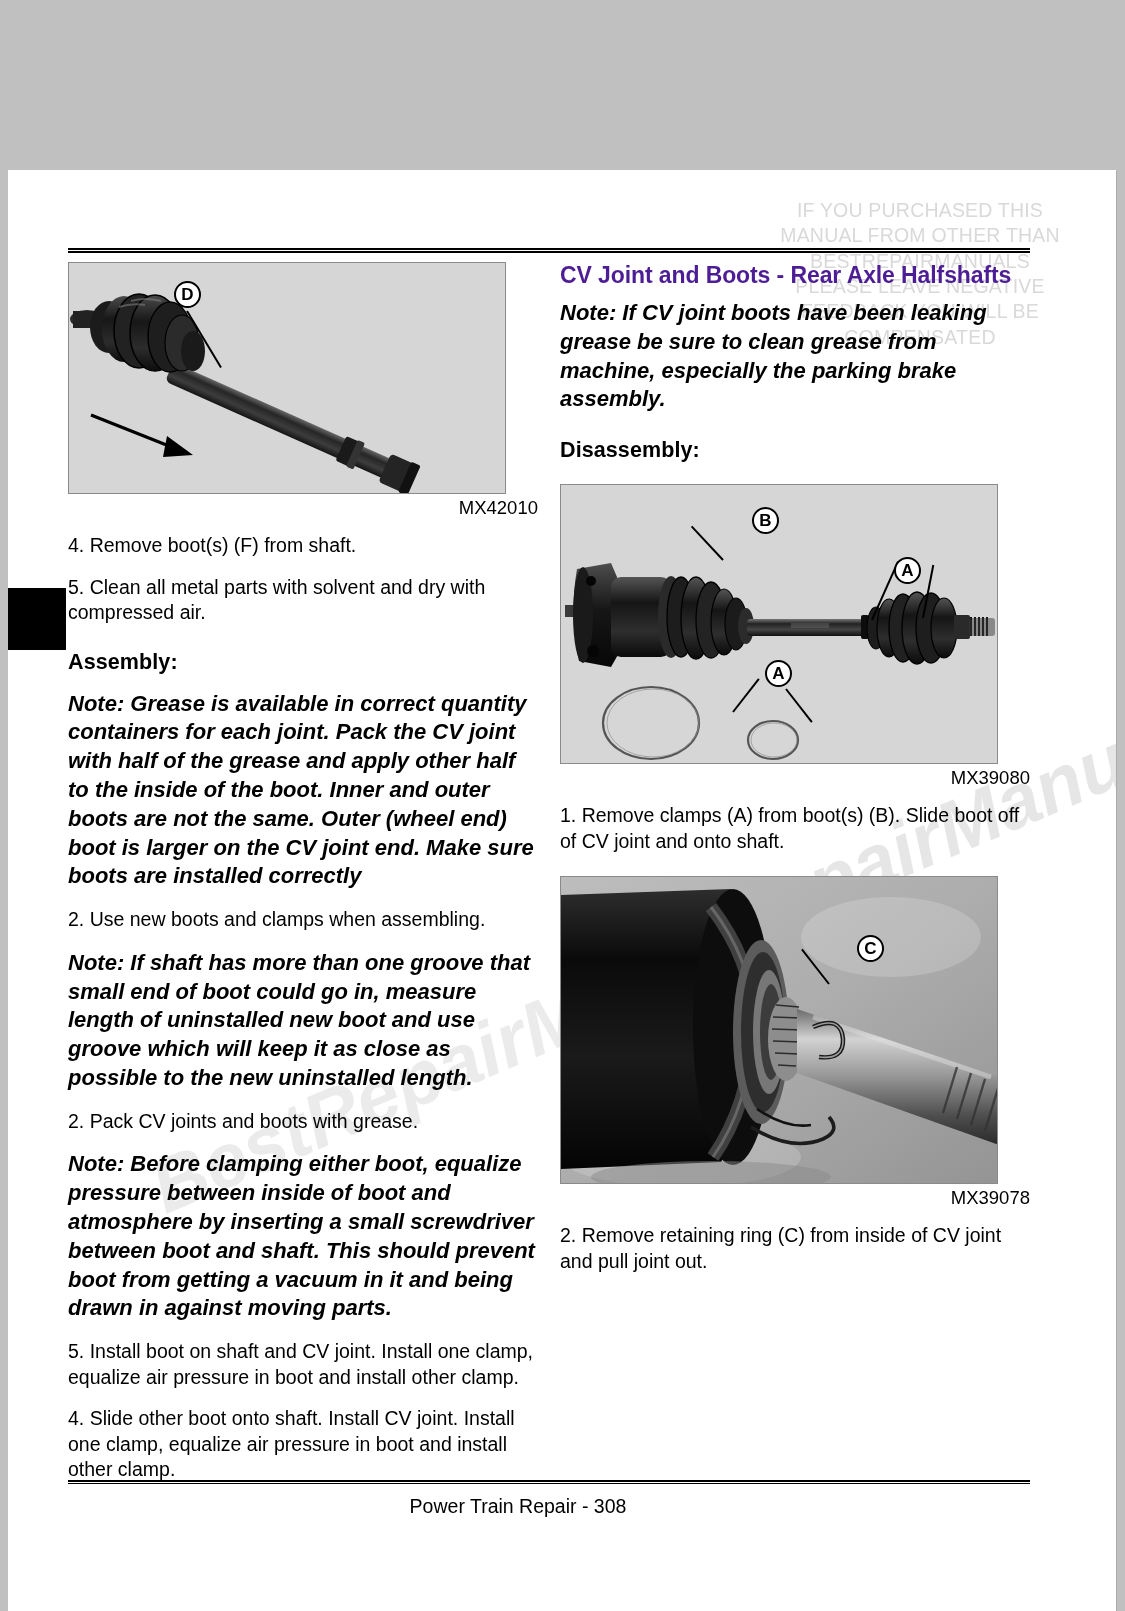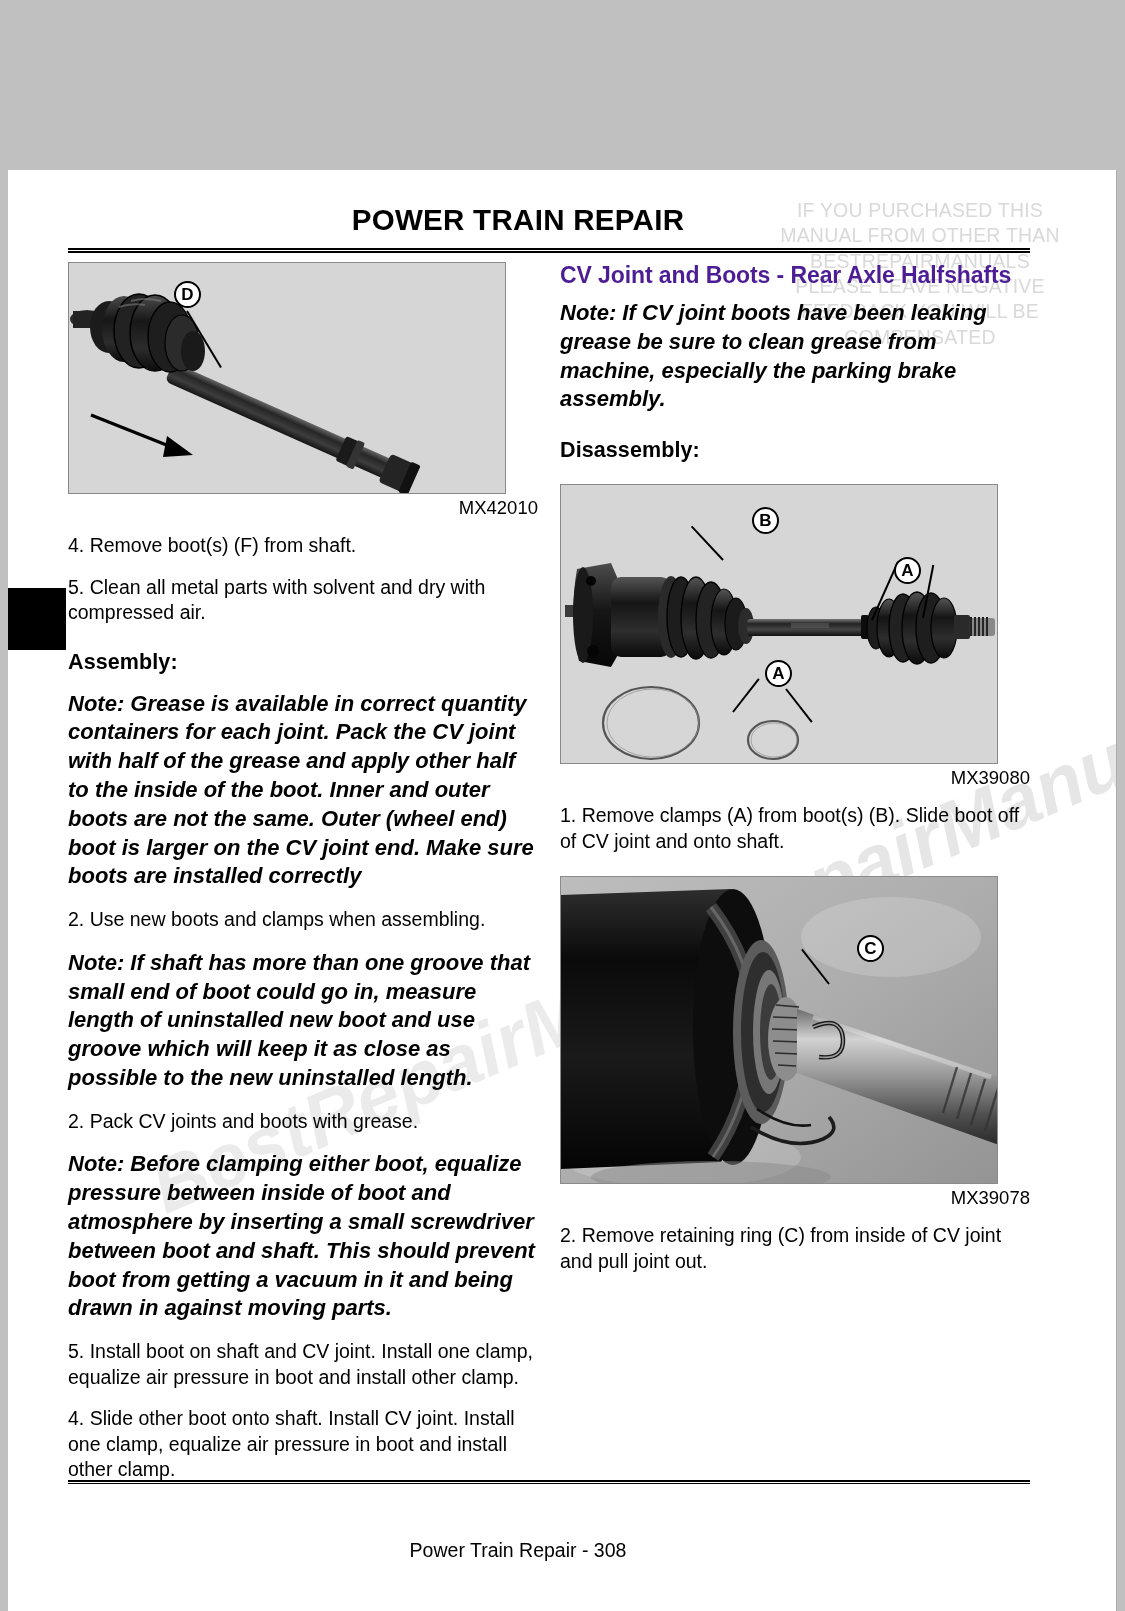--- a/index.html
+++ b/index.html
@@ -145,7 +145,6 @@
     <div class="wm" id="wm-diag1">BestRepairManuals</div>
     <div class="wm" id="wm-diag2">BestRepairManuals</div>
 
-    <div id="header-title">POWER TRAIN   REPAIR</div>
     <div id="header-rule"></div>
 
     <div id="index-tab"></div>

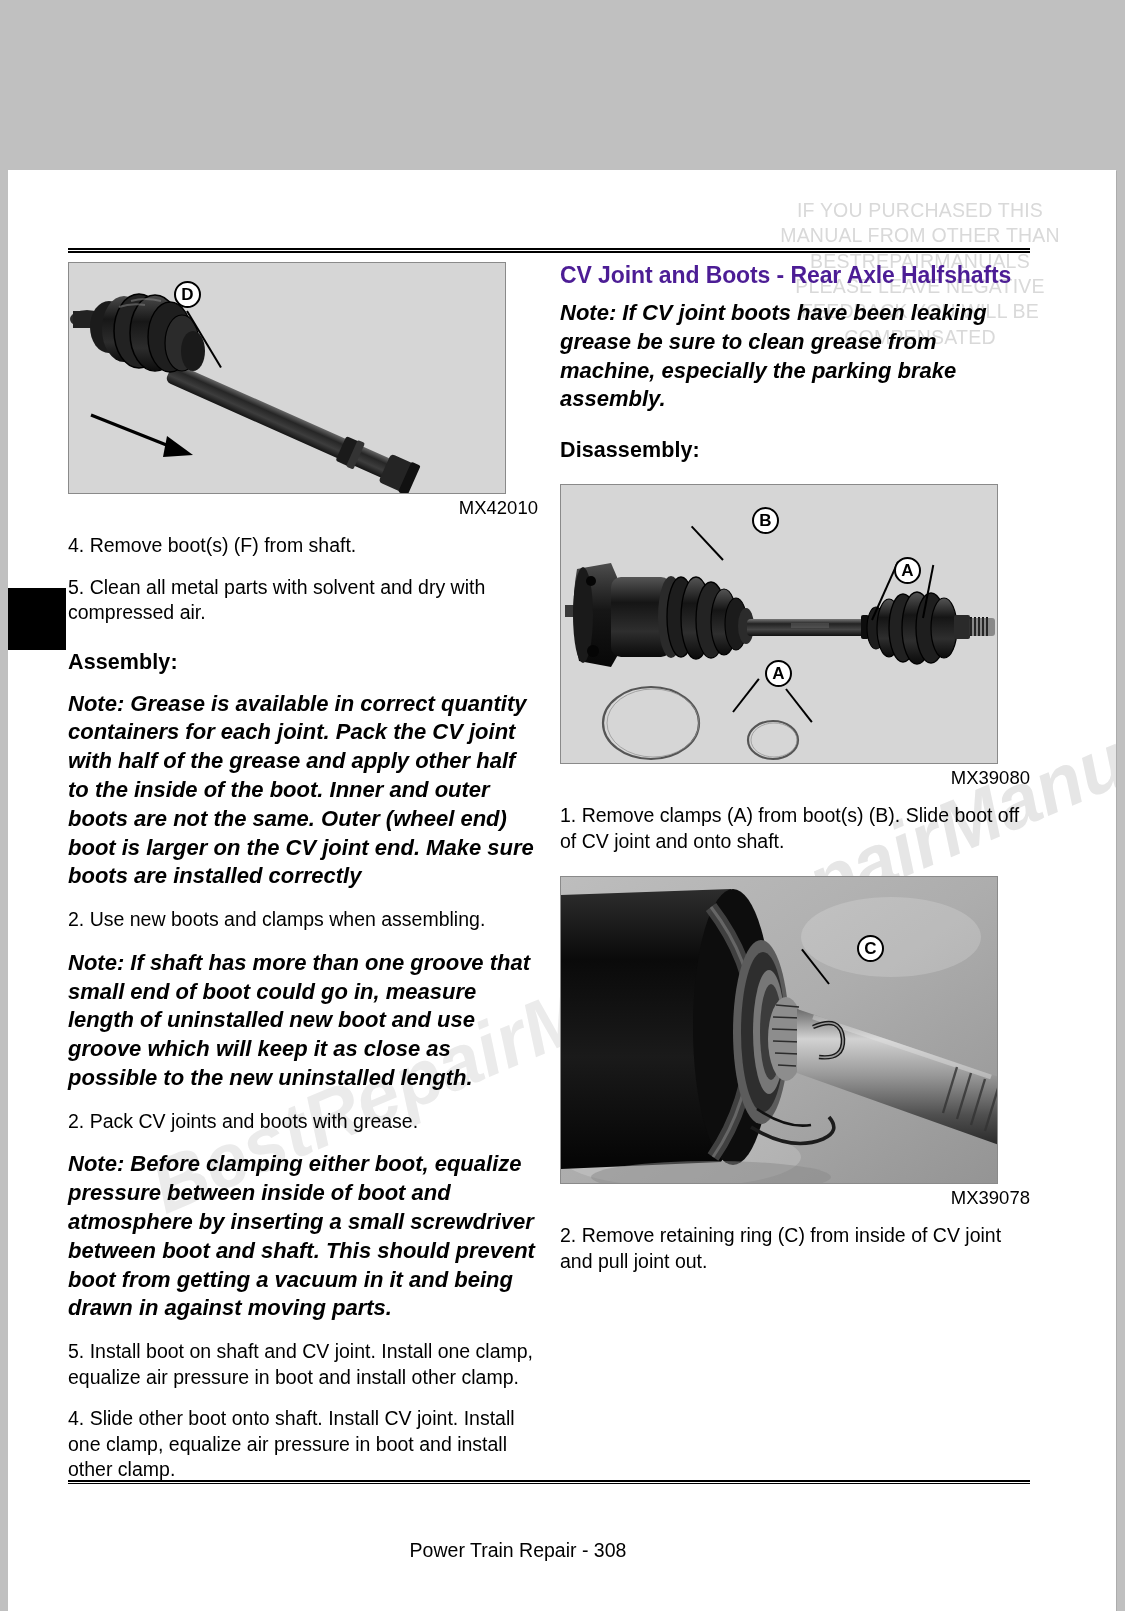--- a/index.html
+++ b/index.html
@@ -129,7 +129,7 @@
   }
   #footer-text {
     position: absolute; left: 0; top: 1325px; width: 1020px;
-    text-align: center; font-size: 19.5px; color: #000; margin-top: 44px;
+    text-align: center; font-size: 19.5px; color: #000;
   }
 </style>
 </head>

